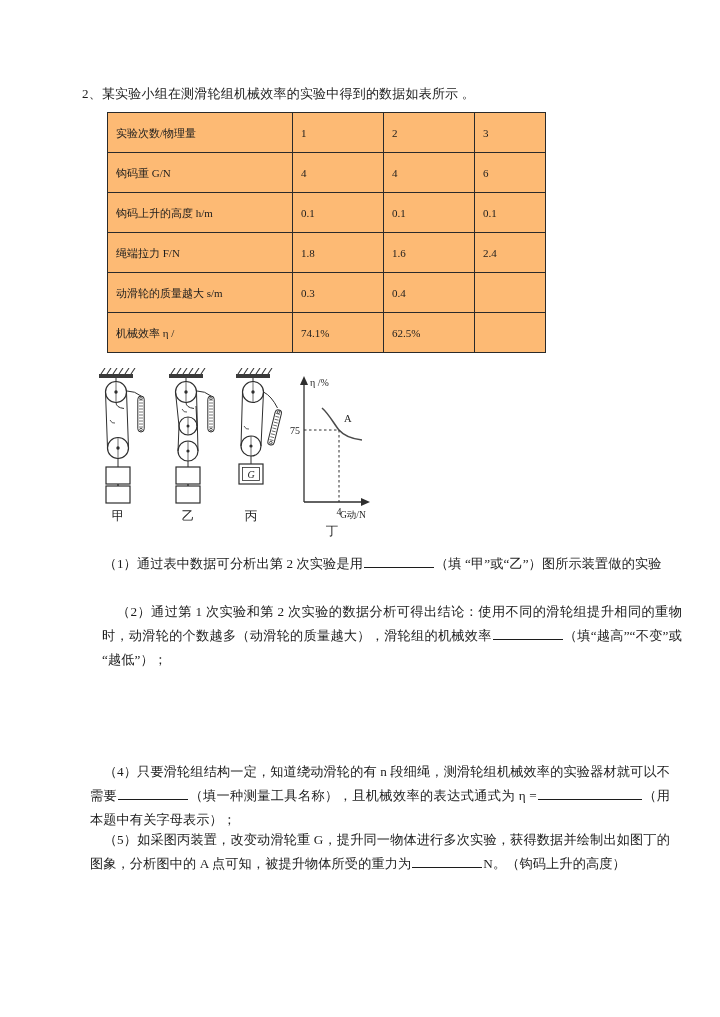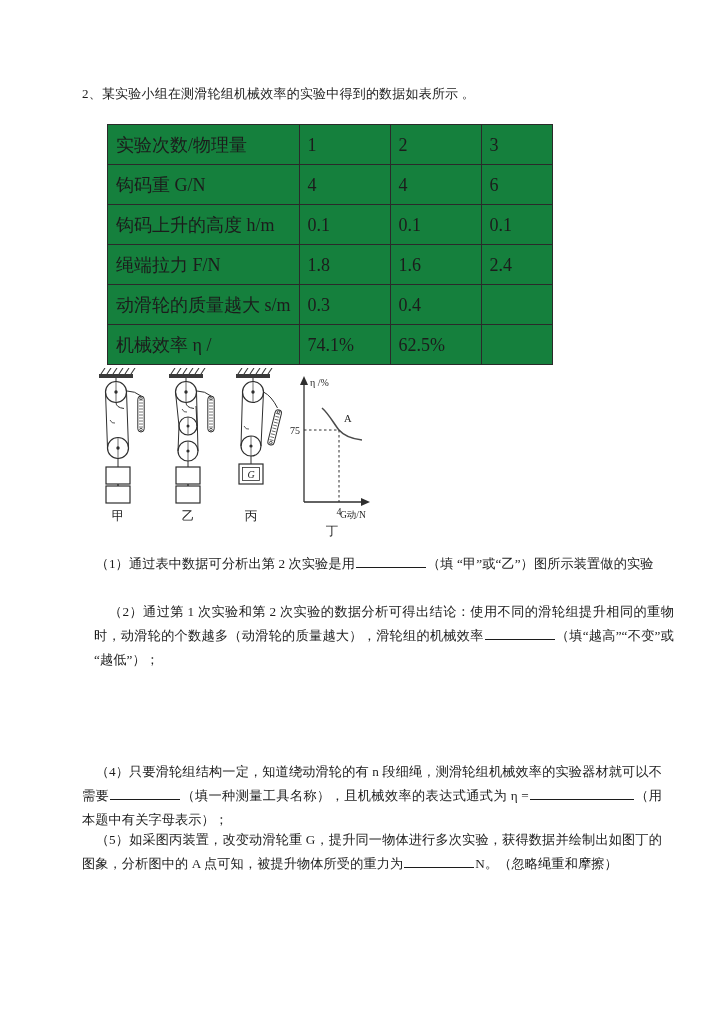--- a/index.html
+++ b/index.html
@@ -41,11 +41,11 @@
   .data-table {
     position: absolute;
     left: 107px;
-    top: 124px;
+    top: 112px;
     border-collapse: collapse;
     table-layout: fixed;
-    font-size: 18px;
-    background: #15803d;
+    font-size: 11px;
+    background: #fdba74;
   }
   .data-table td {
     border: 1px solid #2a2a2a;

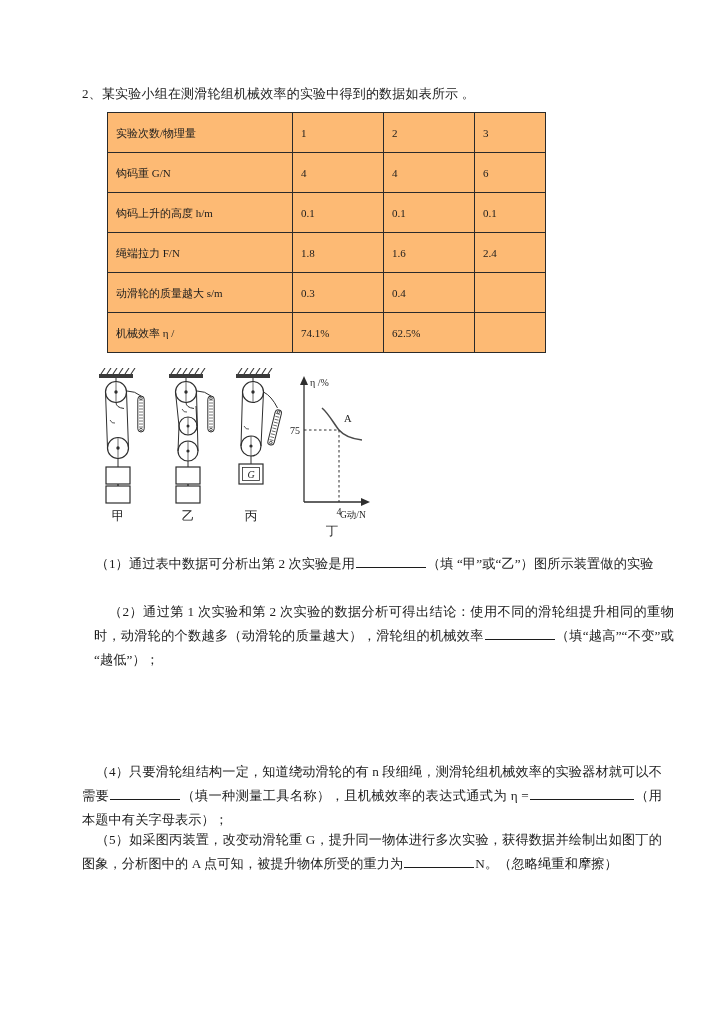--- a/index.html
+++ b/index.html
@@ -73,7 +73,7 @@
   
   .q {
     position: absolute;
-    left: 82px;
+    left: 90px;
     width: 580px;
     font-size: 13.2px;
     line-height: 24px;

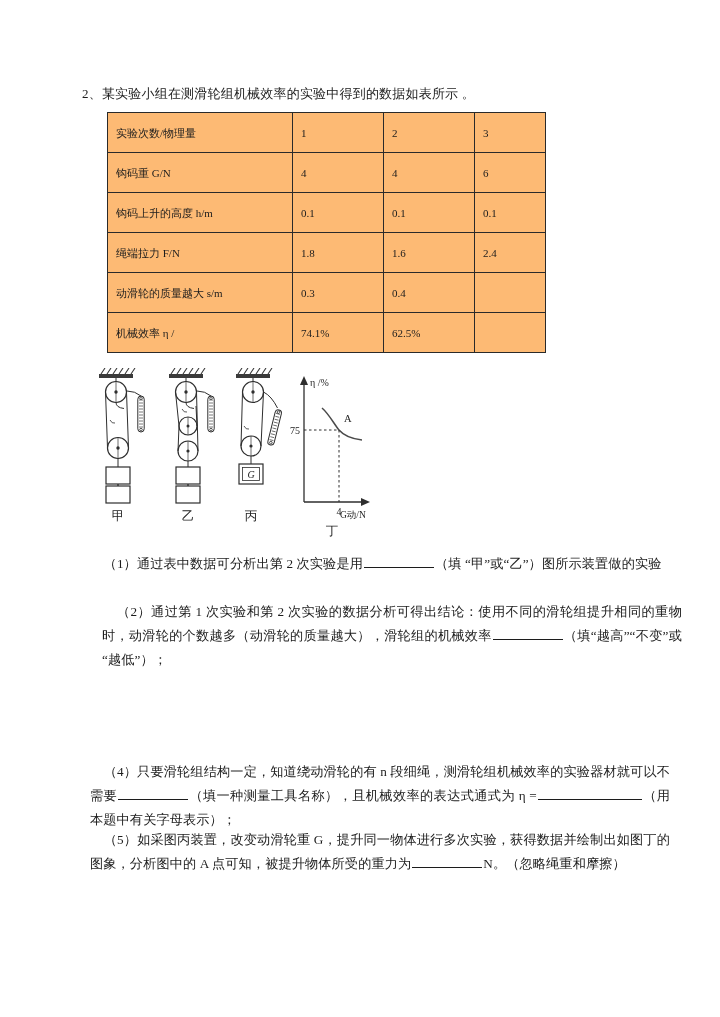--- a/index.html
+++ b/index.html
@@ -289,7 +289,7 @@
   </div>
 
   <div class="q" id="q5">
-    <span class="indent">&nbsp;&nbsp;&nbsp;&nbsp;</span><span>（5）</span><span>如采图丙装置，改变动滑轮重 G，提升同一物体进行多次实验，获得数据并绘制出如图丁的图象，分析图中的 A 点可知，被提升物体所受的重力为</span><span class="blank b-md"></span><span>N。（忽略绳重和摩擦）</span>
+    <span class="indent">&nbsp;&nbsp;&nbsp;&nbsp;</span><span>（5）</span><span>如采图丙装置，改变动滑轮重 G，提升同一物体进行多次实验，获得数据并绘制出如图丁的图象，分析图中的 A 点可知，被提升物体所受的重力为</span><span class="blank b-md"></span><span>N。（钩码上升的高度）</span>
   </div>
 
 </div>

